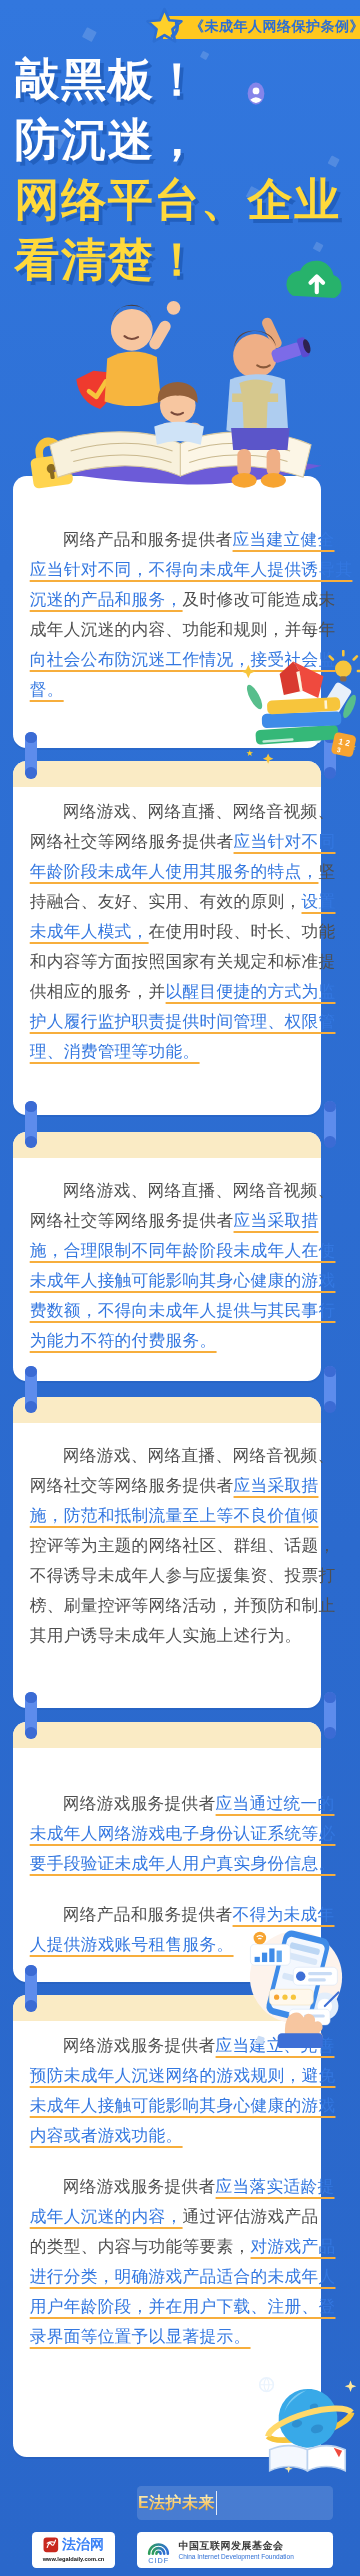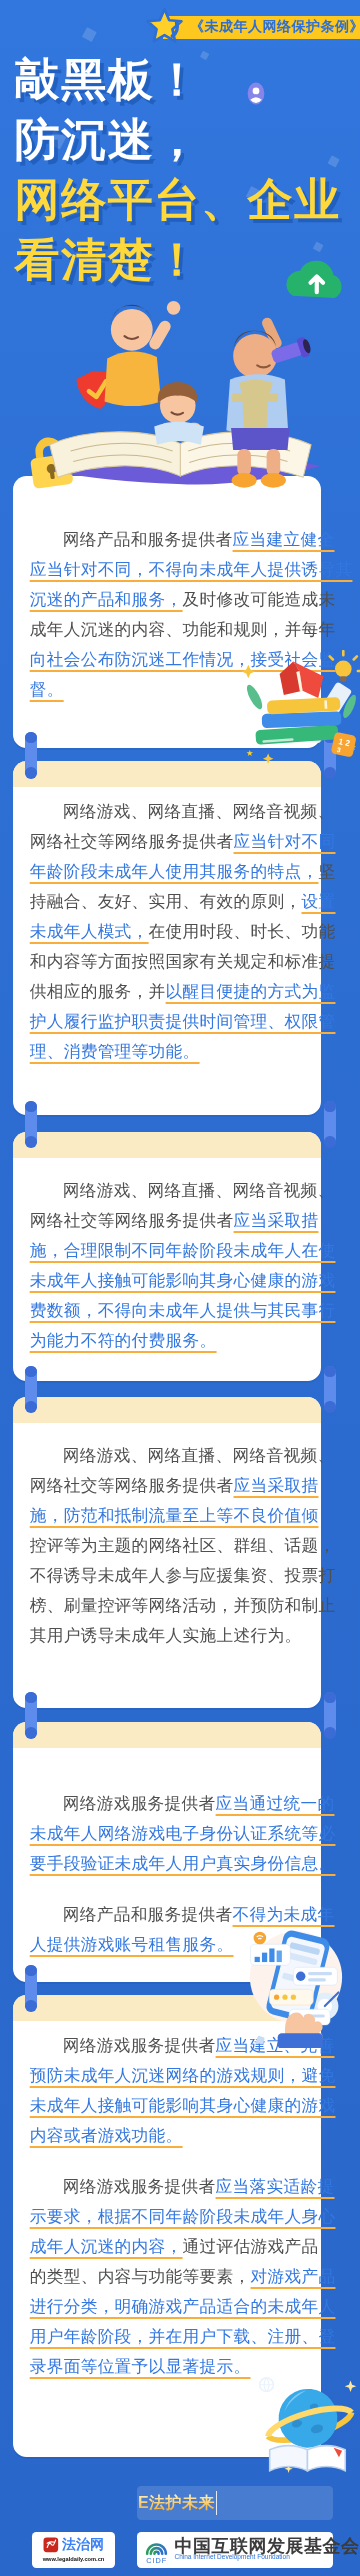--- a/index.html
+++ b/index.html
@@ -235,7 +235,6 @@
           <div class="line"><span class="hl">未成年人接触可能影响其身心健康的游戏</span></div>
           <div class="line"><span class="hl">内容或者游戏功能。</span></div>
           <div class="line indent parabreak"><span class="g">网络游戏服务提供者</span><span class="hl">应当落实适龄提</span></div>
-          <div class="line"><span class="hl">示要求，根据不同年龄阶段未成年人身心</span></div>
           <div class="line"><span class="hl">成年人沉迷的内容，</span><span class="g">通过评估游戏产品</span></div>
           <div class="line"><span class="g">的类型、内容与功能等要素，</span><span class="hl">对游戏产品</span></div>
           <div class="line"><span class="hl">进行分类，明确游戏产品适合的未成年人</span></div>

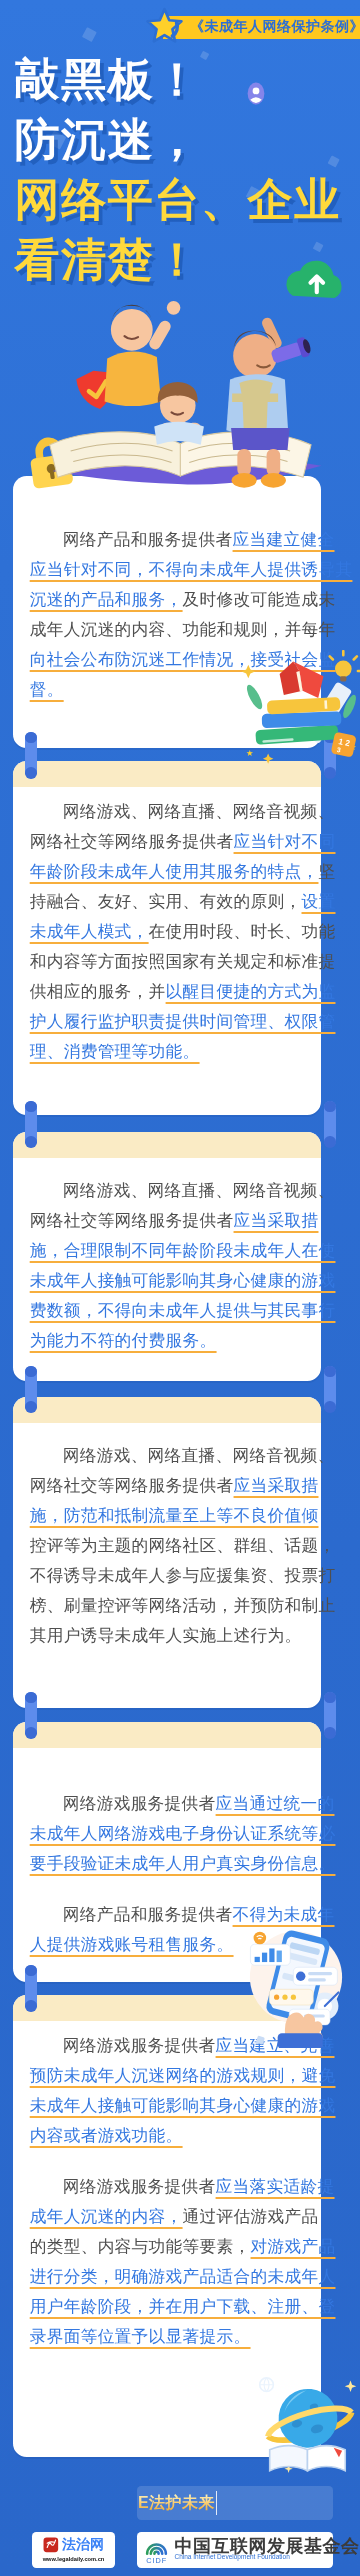--- a/index.html
+++ b/index.html
@@ -67,7 +67,7 @@
   .cidf .mark{width:31px;text-align:center;}
   .cidf .abbr{font-size:7.3px;color:#2F6FD3;letter-spacing:1px;line-height:6.3px;}
   .cidf .names{padding-left:4.2px;}
-  .cidf .cn{font-size:18px;font-weight:bold;color:#3C3C3C;letter-spacing:0.5px;line-height:14.6px;white-space:nowrap;}
+  .cidf .cn{font-size:10px;font-weight:bold;color:#3C3C3C;letter-spacing:0.5px;line-height:14.6px;white-space:nowrap;}
   .cidf .en{font-size:6.5px;color:#2F6FD3;line-height:7.8px;white-space:nowrap;}
 </style>
 </head>

